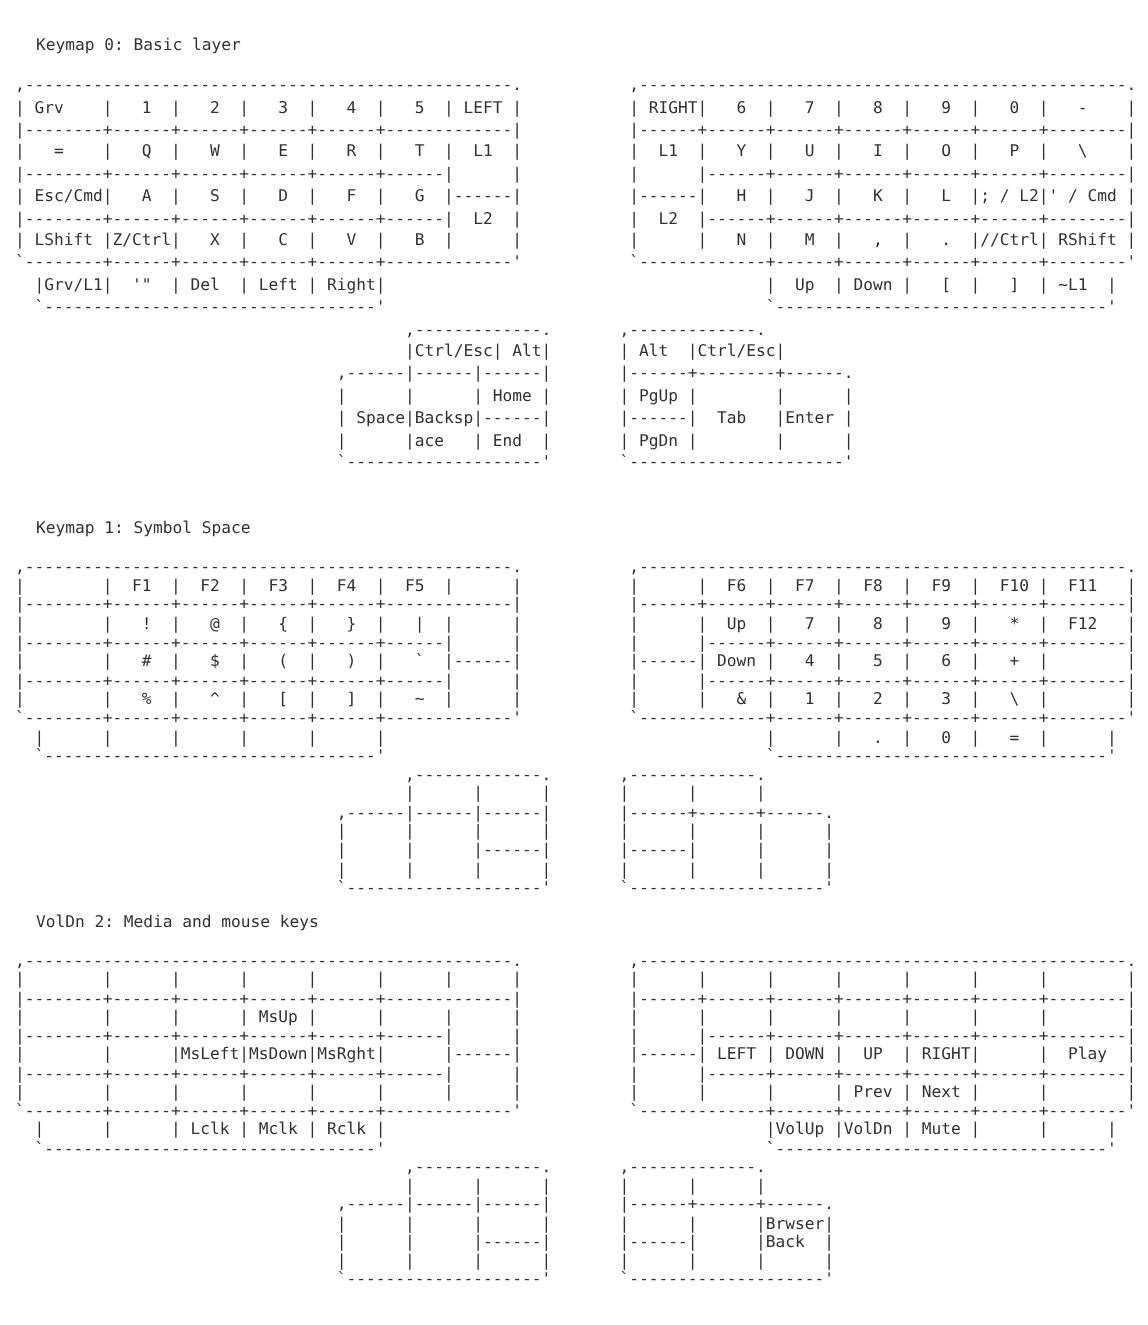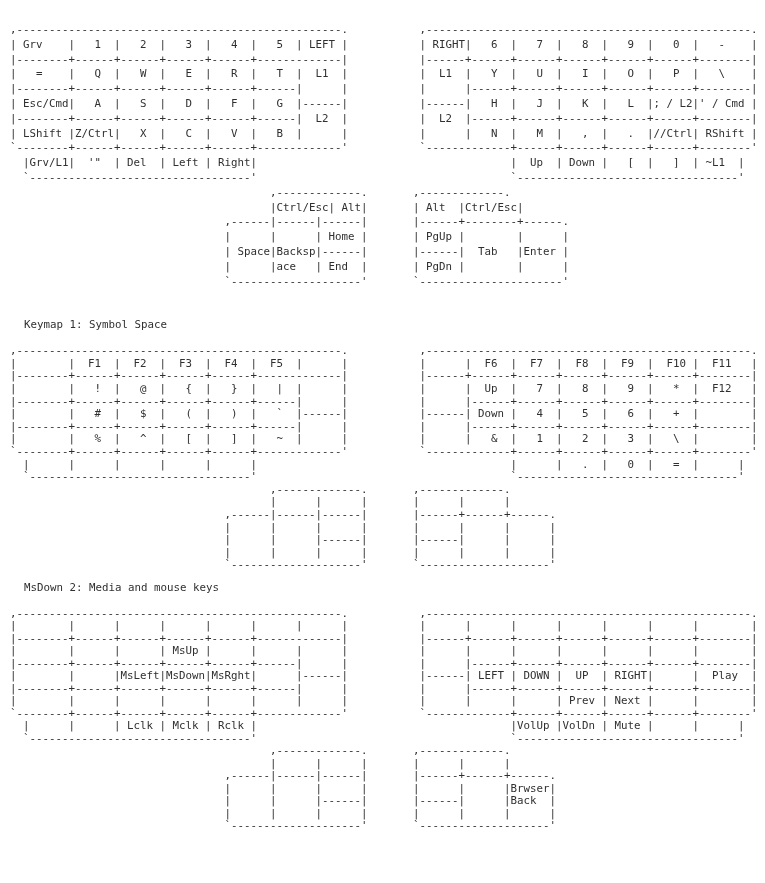--- a/index.html
+++ b/index.html
@@ -44,6 +44,7 @@
 <main class="doc">
 
   <section class="keymap-section section-0">
+    <div class="keymap-title">Keymap 0: Basic layer</div>
     <pre class="keymap-art">,--------------------------------------------------.           ,--------------------------------------------------.
 | Grv    |   1  |   2  |   3  |   4  |   5  | LEFT |           | RIGHT|   6  |   7  |   8  |   9  |   0  |   -    |
 |--------+------+------+------+------+-------------|           |------+------+------+------+------+------+--------|

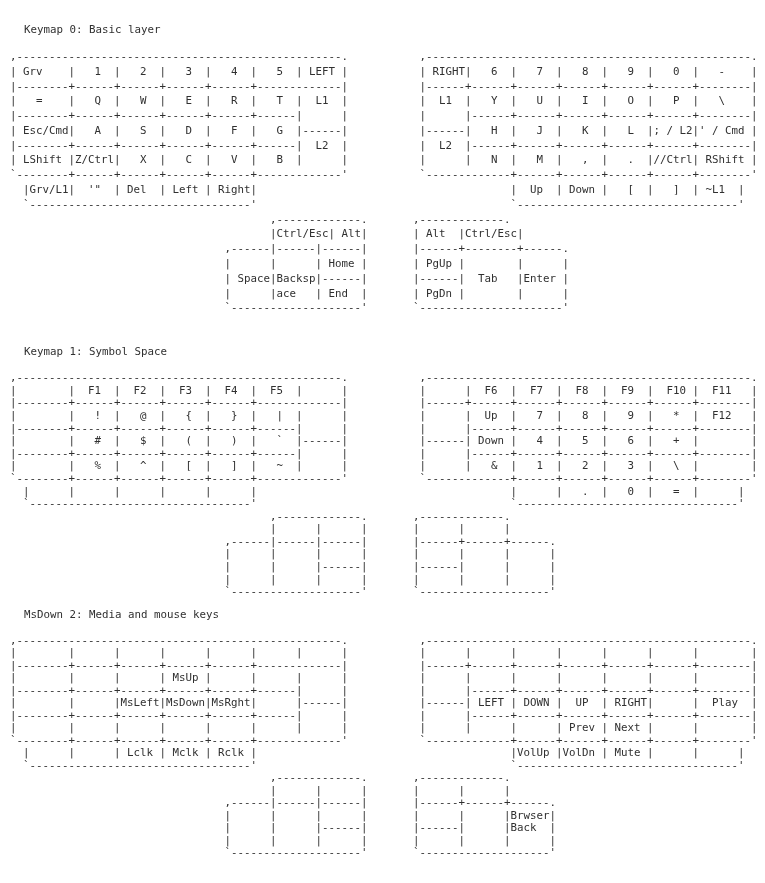--- a/index.html
+++ b/index.html
@@ -88,7 +88,7 @@
   </section>
 
   <section class="keymap-section section-2">
-    <div class="keymap-title">MsDown 2: Media and mouse keys</div>
+    <div class="keymap-title">VolDn 2: Media and mouse keys</div>
     <pre class="keymap-art">,--------------------------------------------------.           ,--------------------------------------------------.
 |        |      |      |      |      |      |      |           |      |      |      |      |      |      |        |
 |--------+------+------+------+------+-------------|           |------+------+------+------+------+------+--------|

